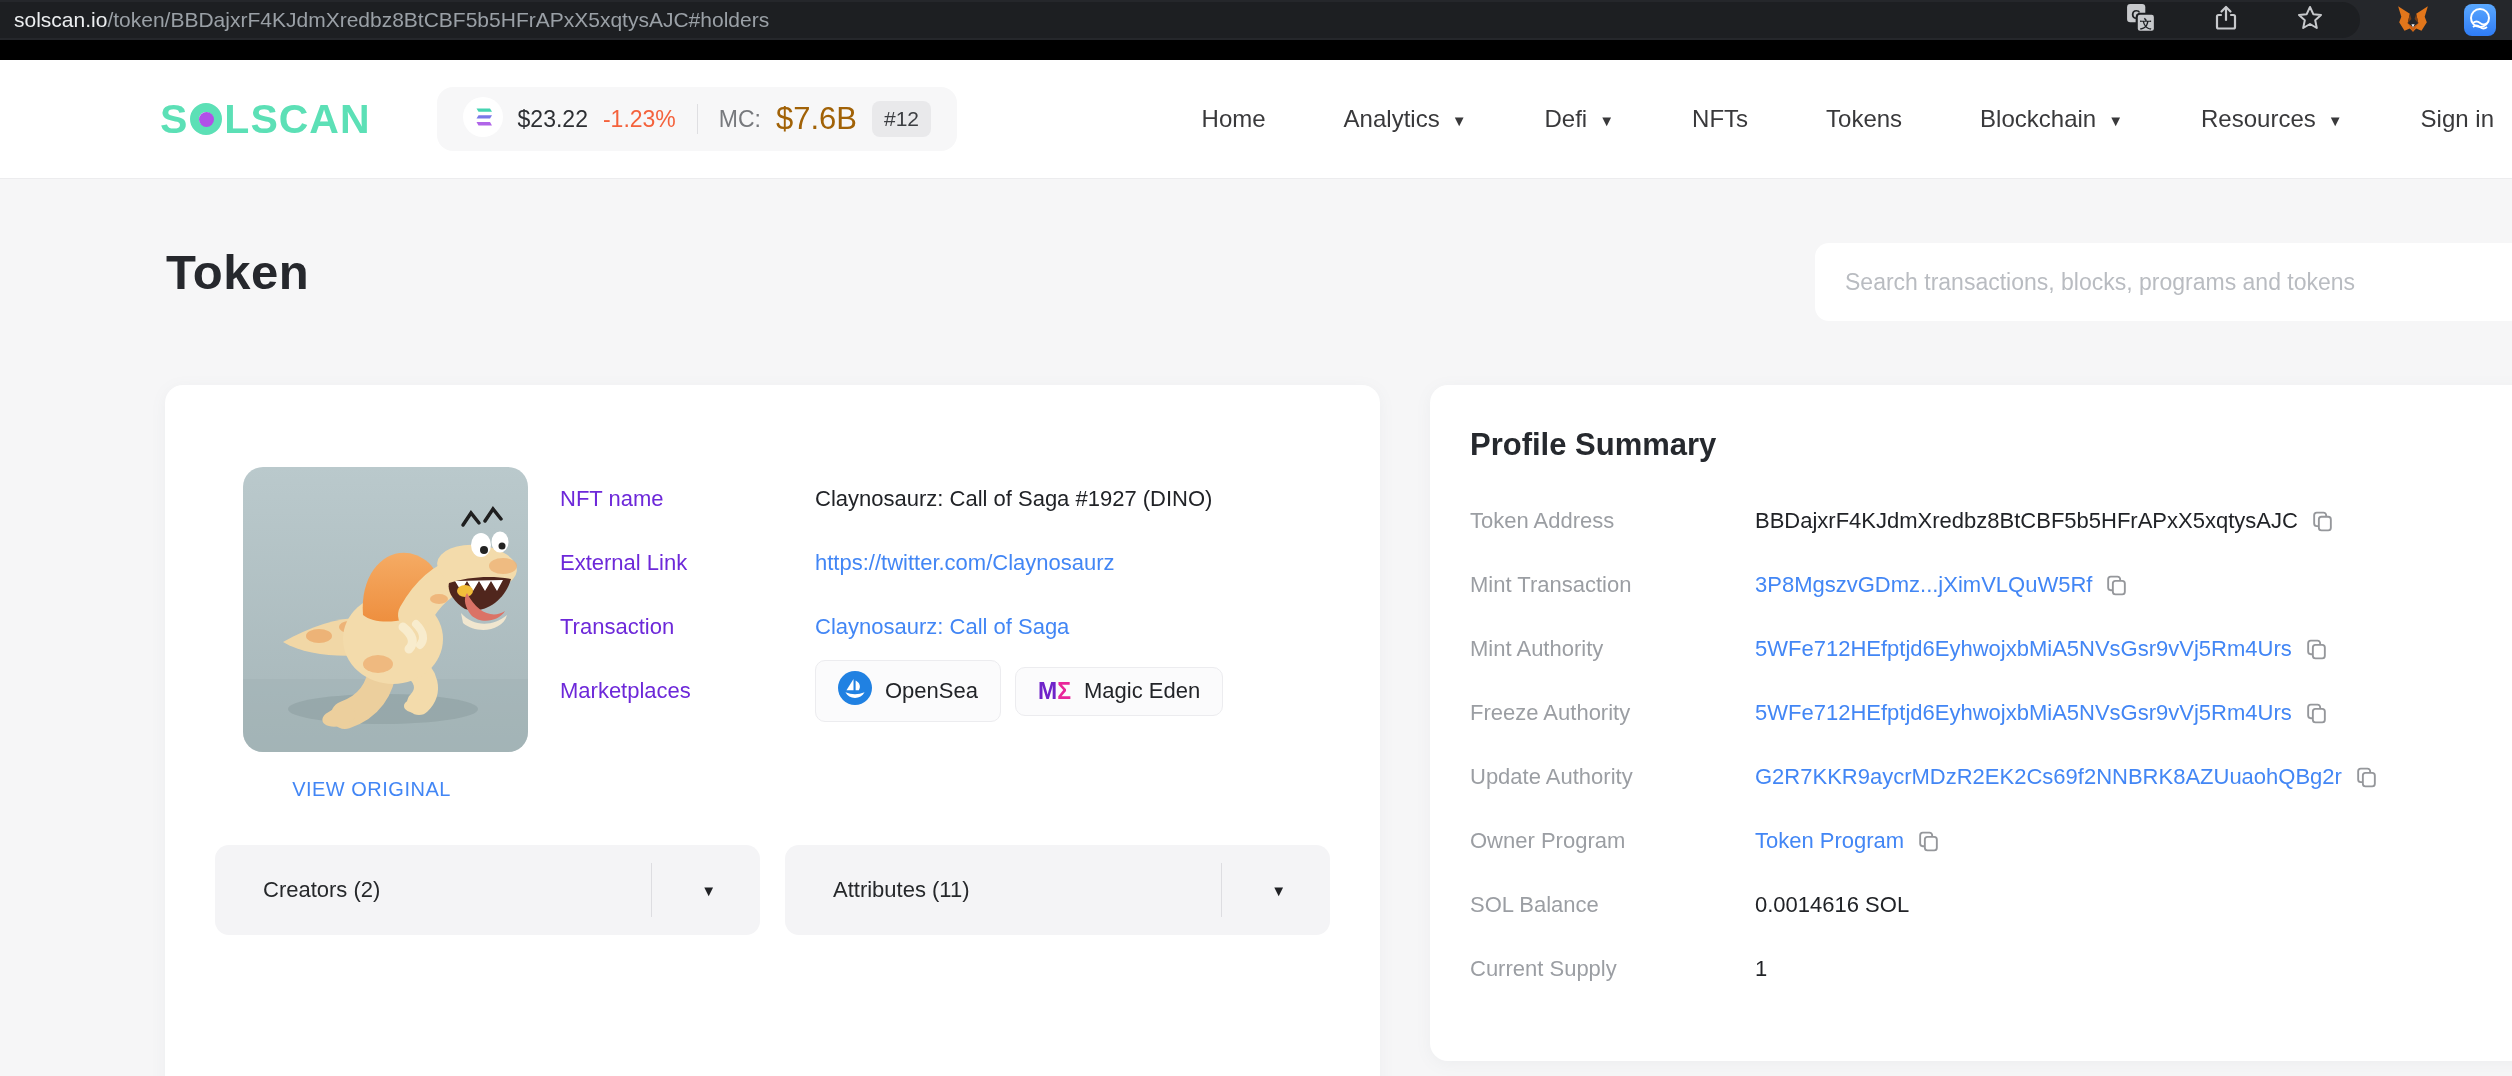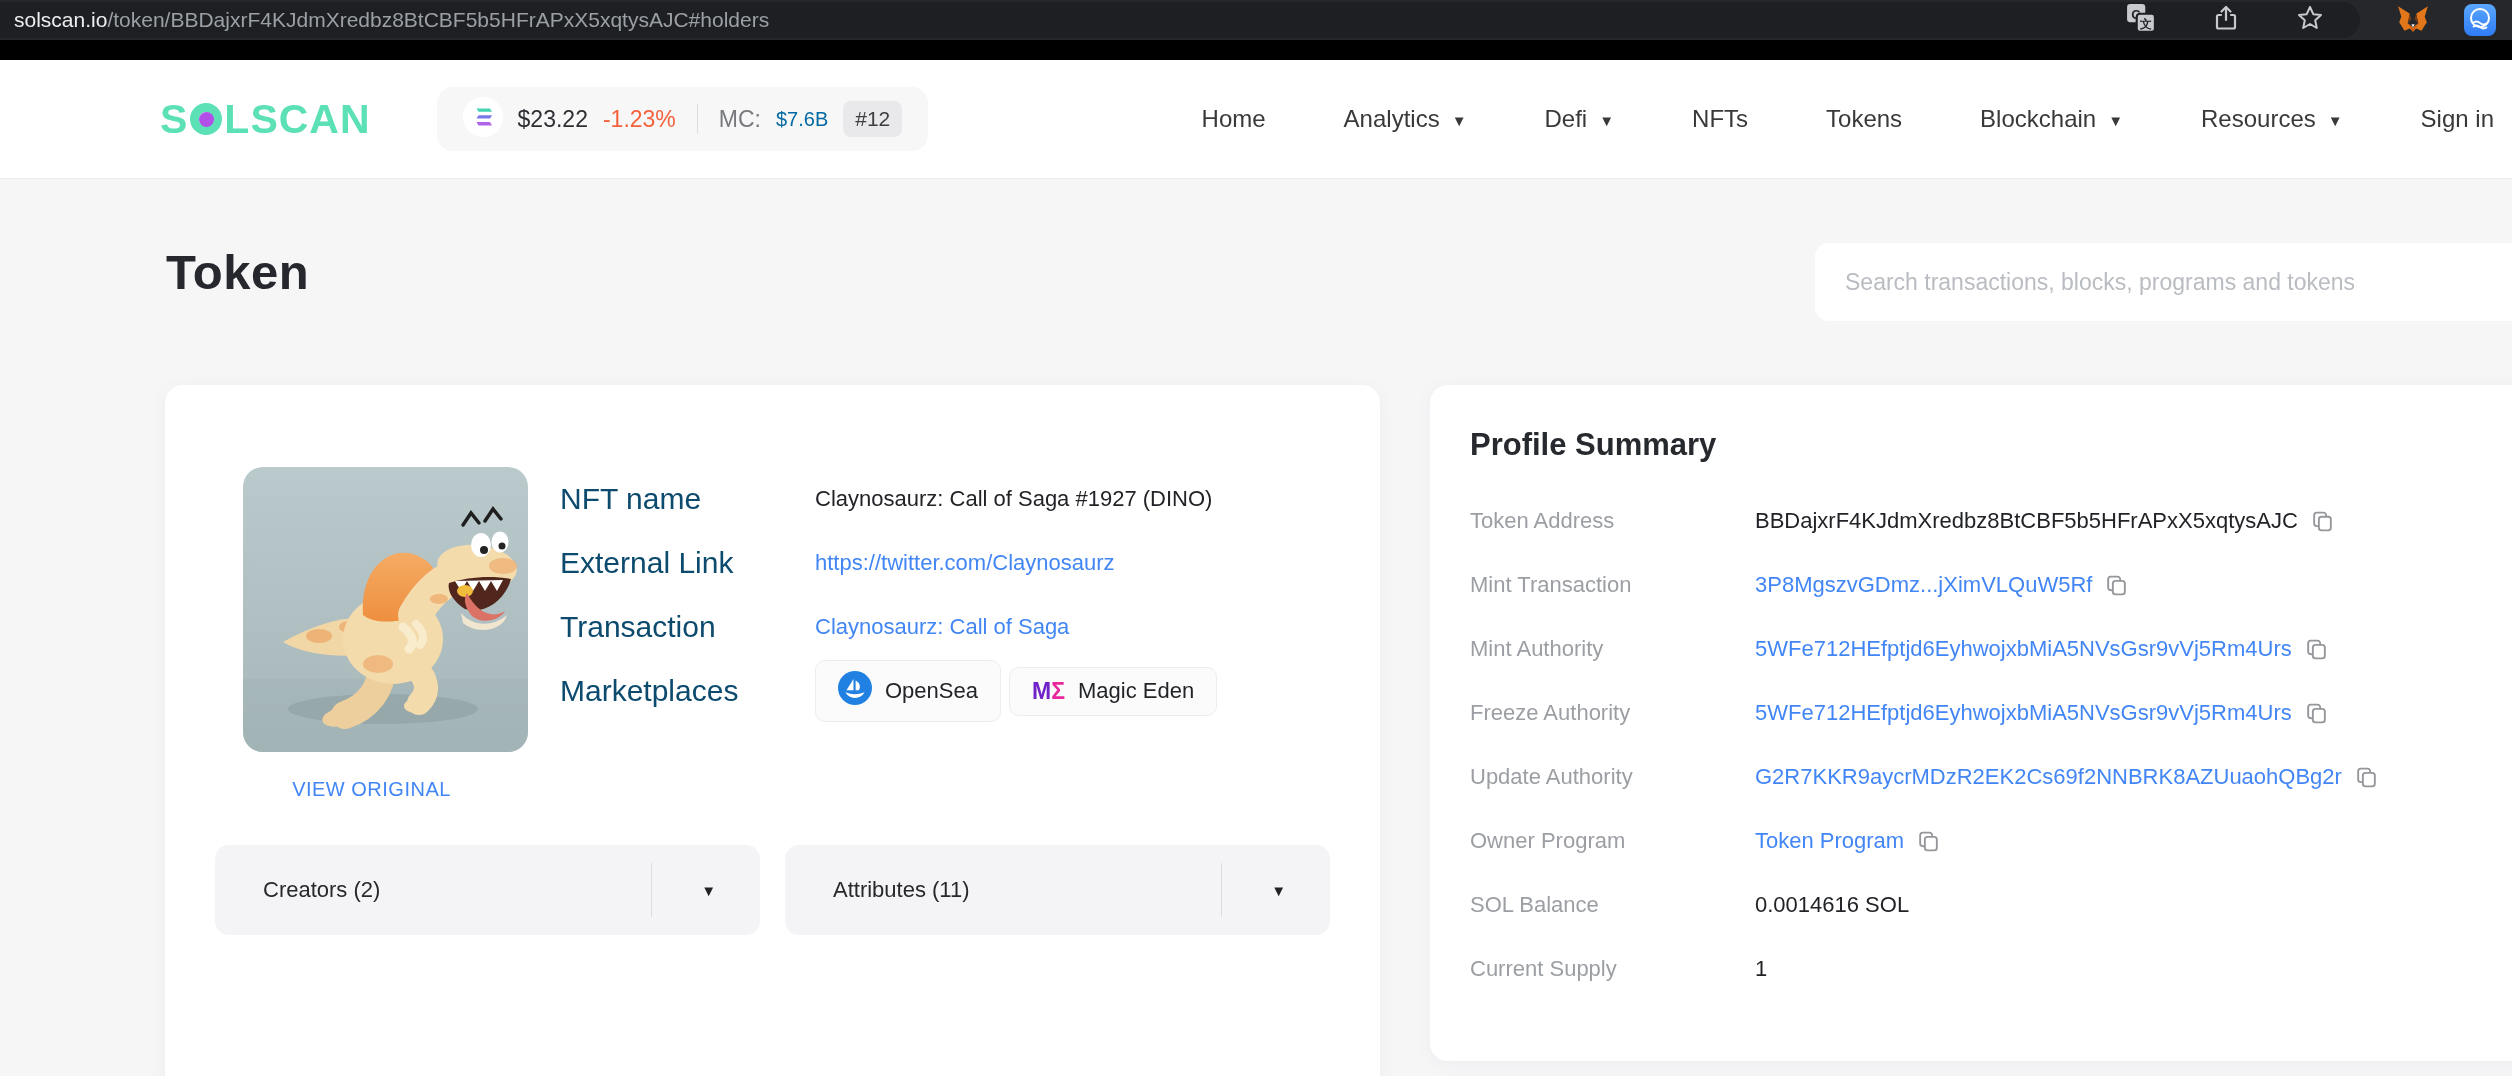--- a/index.html
+++ b/index.html
@@ -48,7 +48,7 @@
   .price-change { font-size:23px; color:#f4623c; }
   .pill-divider { width:1px; height:30px; background:#dfdfe2; margin:0 6px; }
   .mc-label { font-size:23px; color:#77797d; }
-  .mc-value { font-size:20px; color:#0369a1; font-weight:500; }
+  .mc-value { font-size:31px; color:#a16207; font-weight:500; }
   .rank-badge { font-size:21px; color:#3c3e42; background:#e9e9eb; border-radius:8px; padding:6px 12px; }
 
   .main-nav { margin-left:auto; margin-right:18px; display:flex; align-items:center; gap:78px; }

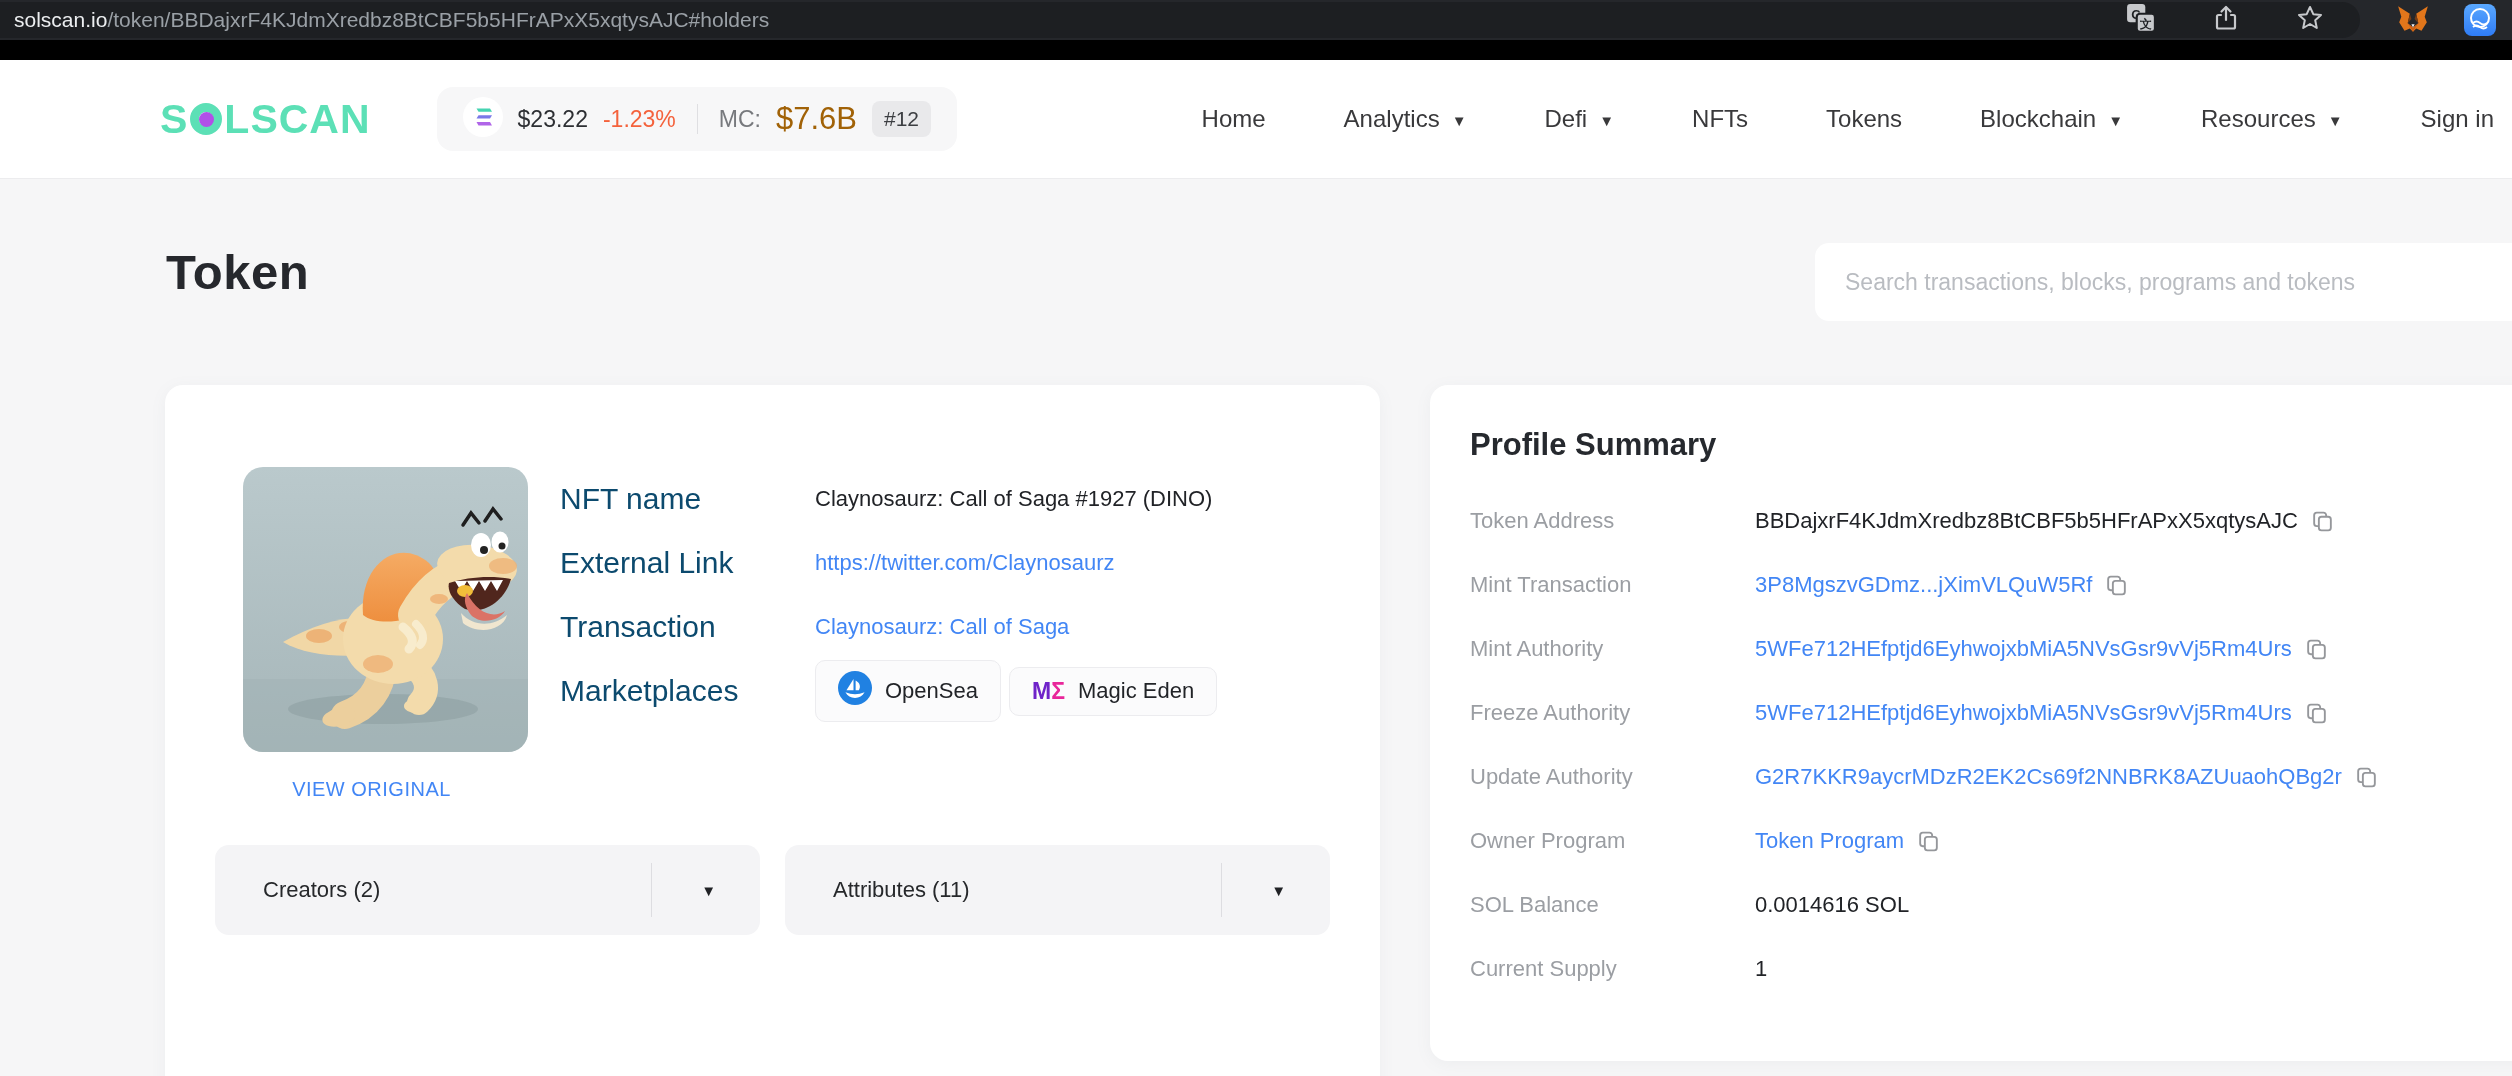--- a/index.html
+++ b/index.html
@@ -82,7 +82,7 @@
 
   .rows { margin-left:60px; flex:1; }
   .row { display:flex; align-items:center; height:64px; }
-  .row-label { width:255px; flex-shrink:0; font-size:30px; color:#0c4a6e; }
+  .row-label { width:255px; flex-shrink:0; font-size:22px; color:#6d28d9; }
   .row-value { font-size:22px; color:#212327; display:flex; align-items:center; }
   .link { color:#4286f5; cursor:pointer; text-decoration:none; }
   .pill {

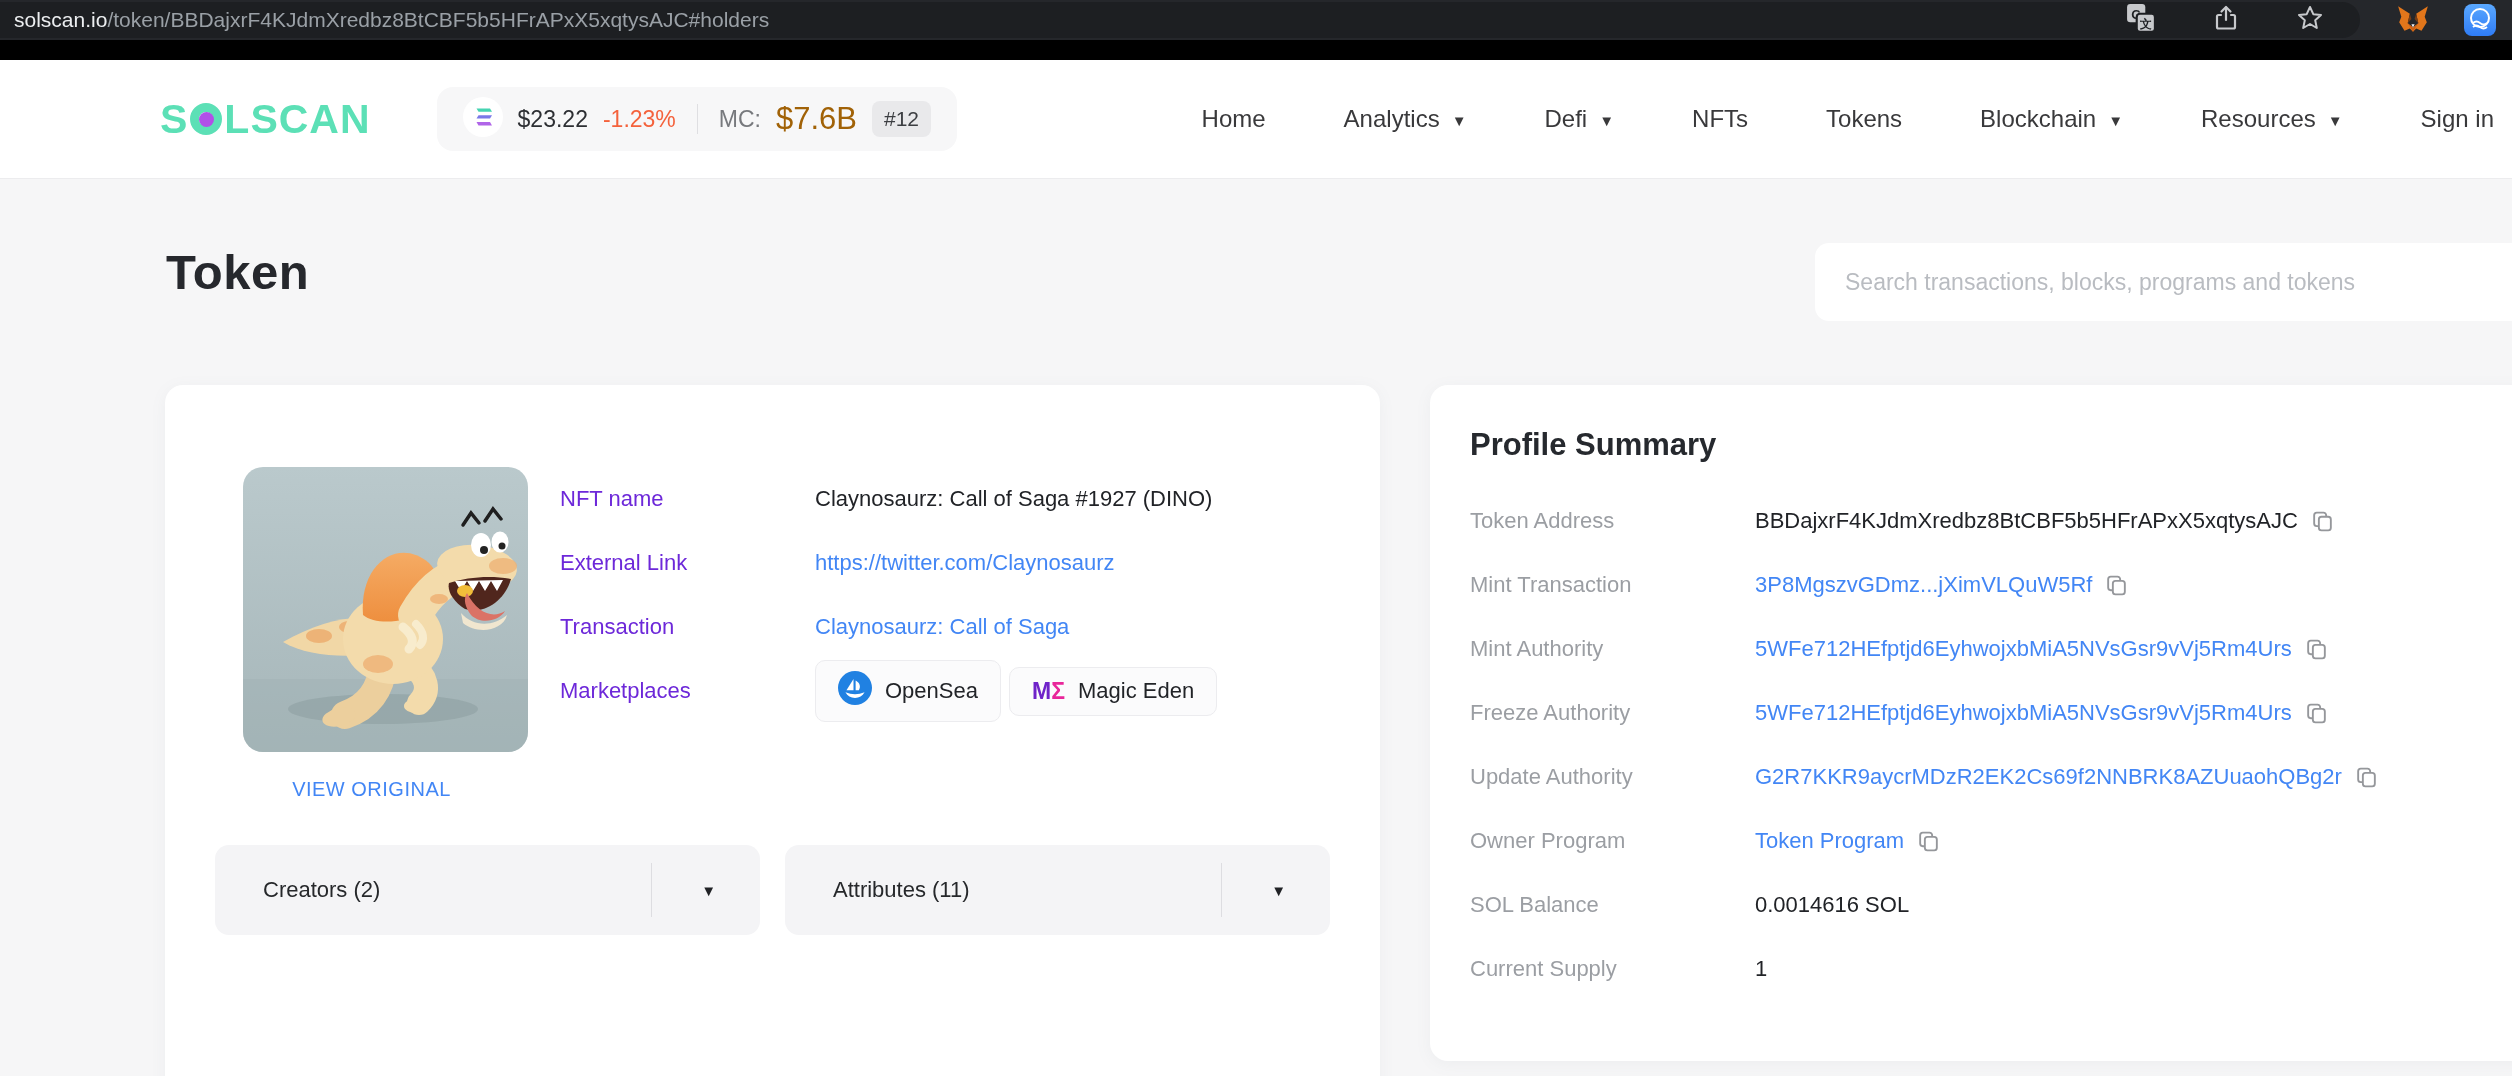--- a/index.html
+++ b/index.html
@@ -96,7 +96,7 @@
   }
   .mp-btn {
     display:inline-flex; align-items:center; gap:13px; background:#fbfbfc; border:1px solid #ececef;
-    border-radius:10px; padding:10px 22px; font-size:22px; color:#222428; margin-right:8px; cursor:pointer;
+    border-radius:10px; padding:10px 22px; font-size:22px; color:#222428; margin-right:14px; cursor:pointer;
   }
   .me-mono { font-weight:800; font-size:23px; }
   .me-m { color:#6f23c9; }

